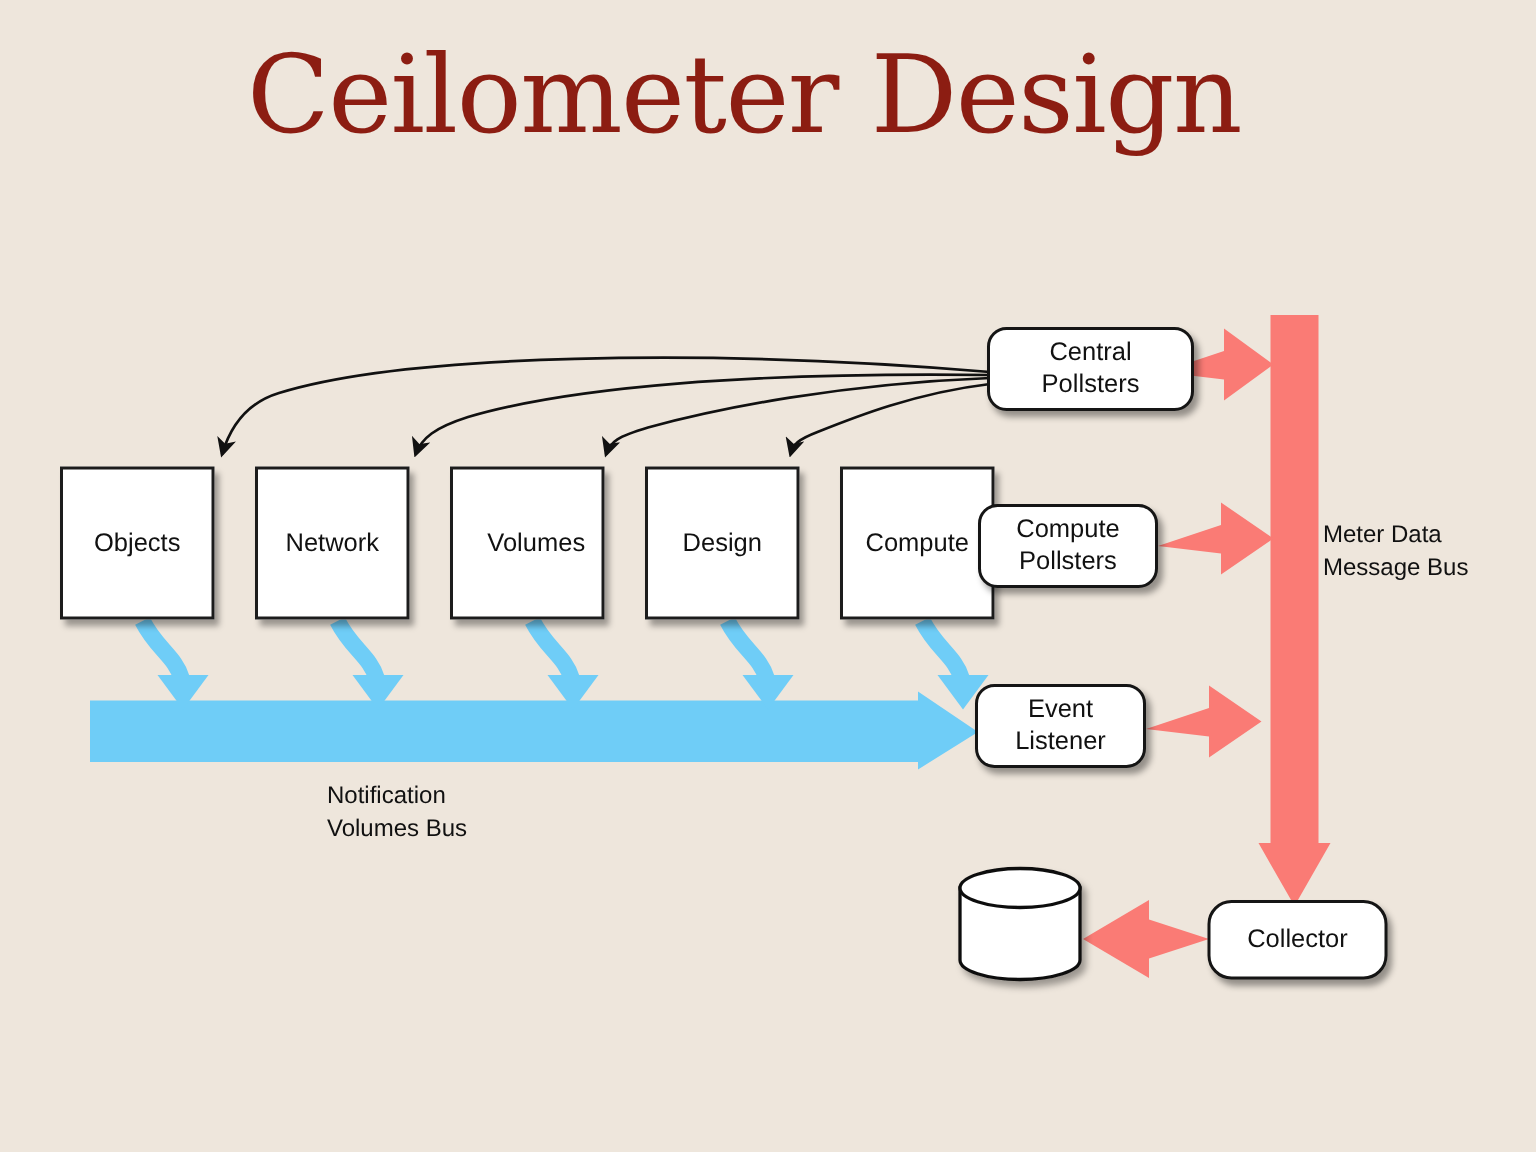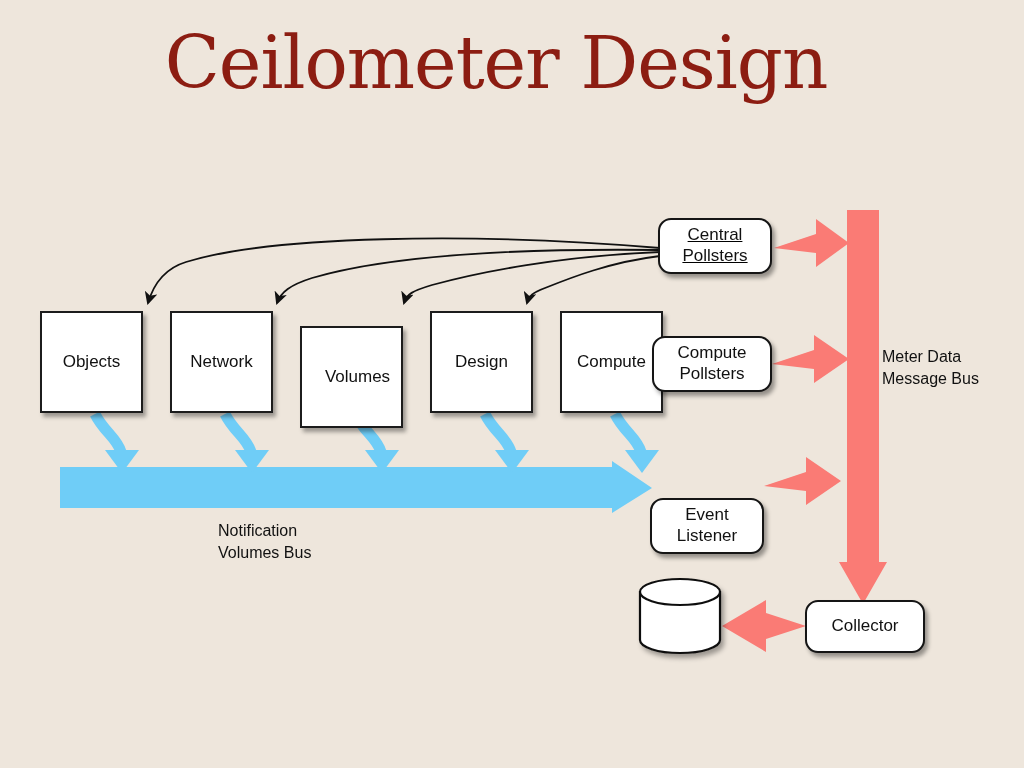--- a/index.html
+++ b/index.html
@@ -176,7 +176,7 @@
     <span>Compute</span>
   </div>
 
-  <div class="roundbox" style="left:658px; top:218px; width:114px; height:56px;text-decoration:underline;">
+  <div class="roundbox" style="left:658px; top:218px; width:138px; height:56px;">
     <span style="white-space:pre-line;">Central
 Pollsters</span>
   </div>

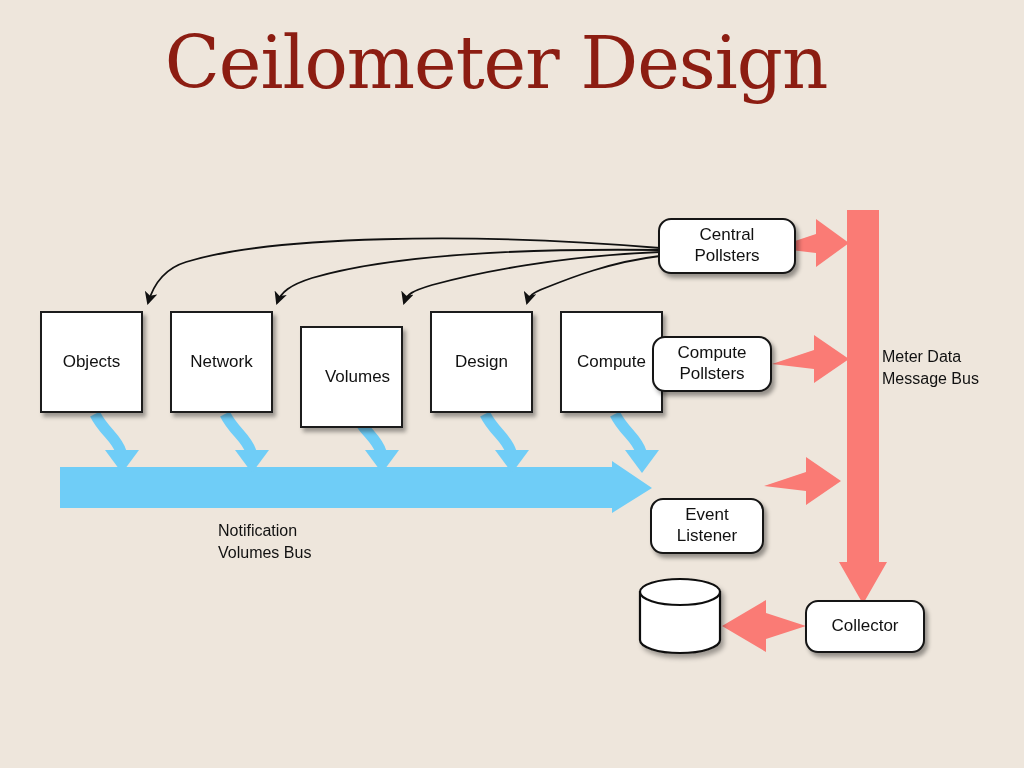--- a/index.html
+++ b/index.html
@@ -166,7 +166,7 @@
   <div class="sqbox" style="left:170px; top:311px;">
     <span>Network</span>
   </div>
-  <div class="sqbox" style="left:300px; top:326px;padding-left:12px;">
+  <div class="sqbox" style="left:300px; top:311px;padding-left:12px;">
     <span>Volumes</span>
   </div>
   <div class="sqbox" style="left:430px; top:311px;">

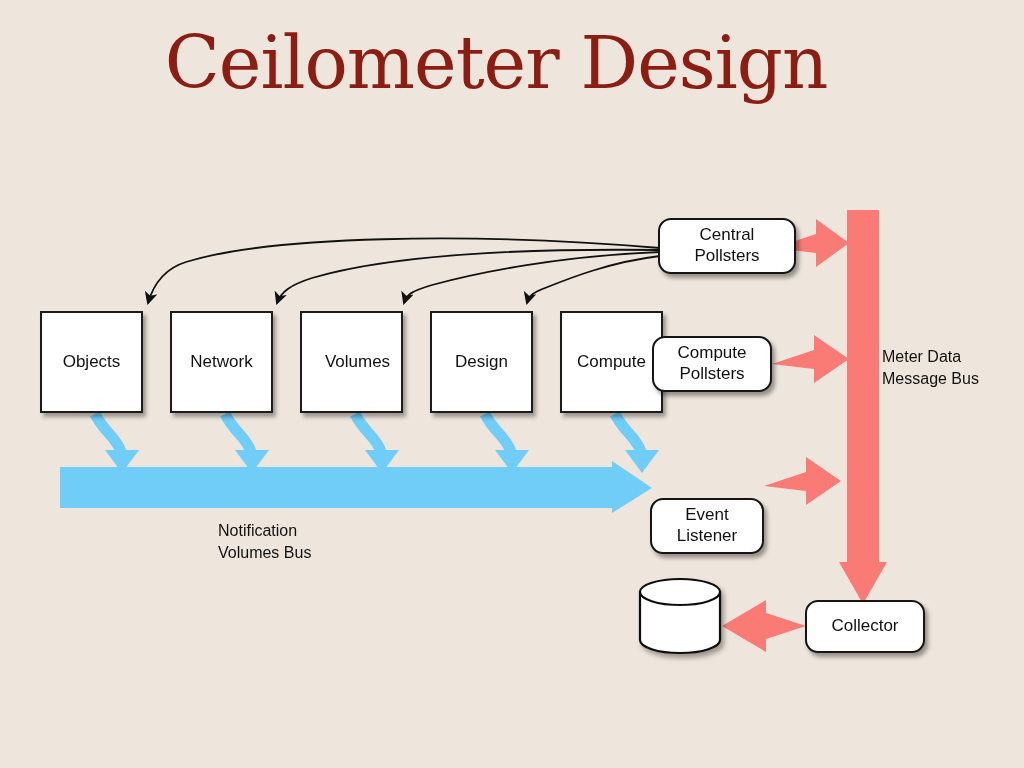--- a/index.html
+++ b/index.html
@@ -186,7 +186,7 @@
 Pollsters</span>
   </div>
 
-  <div class="roundbox" style="left:650px; top:456px; width:114px; height:56px;margin-top:42px;">
+  <div class="roundbox" style="left:650px; top:456px; width:114px; height:56px;">
     <span style="white-space:pre-line;">Event
 Listener</span>
   </div>

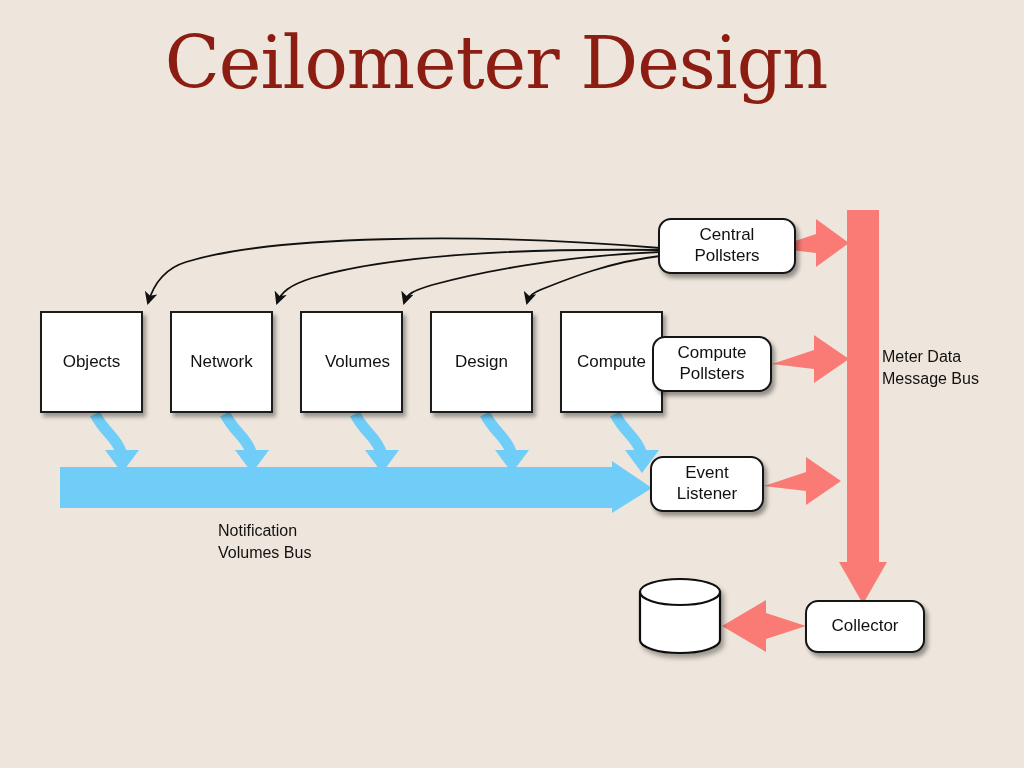--- a/index.html
+++ b/index.html
@@ -191,7 +191,7 @@
 Listener</span>
   </div>
 
-  <div class="roundbox" style="left:805px; top:600px; width:120px; height:53px;">
+  <div class="roundbox" style="left:805px; top:600px; width:120px; height:53px;border-radius:16px;">
     <span style="white-space:pre-line;">Collector</span>
   </div>
 

